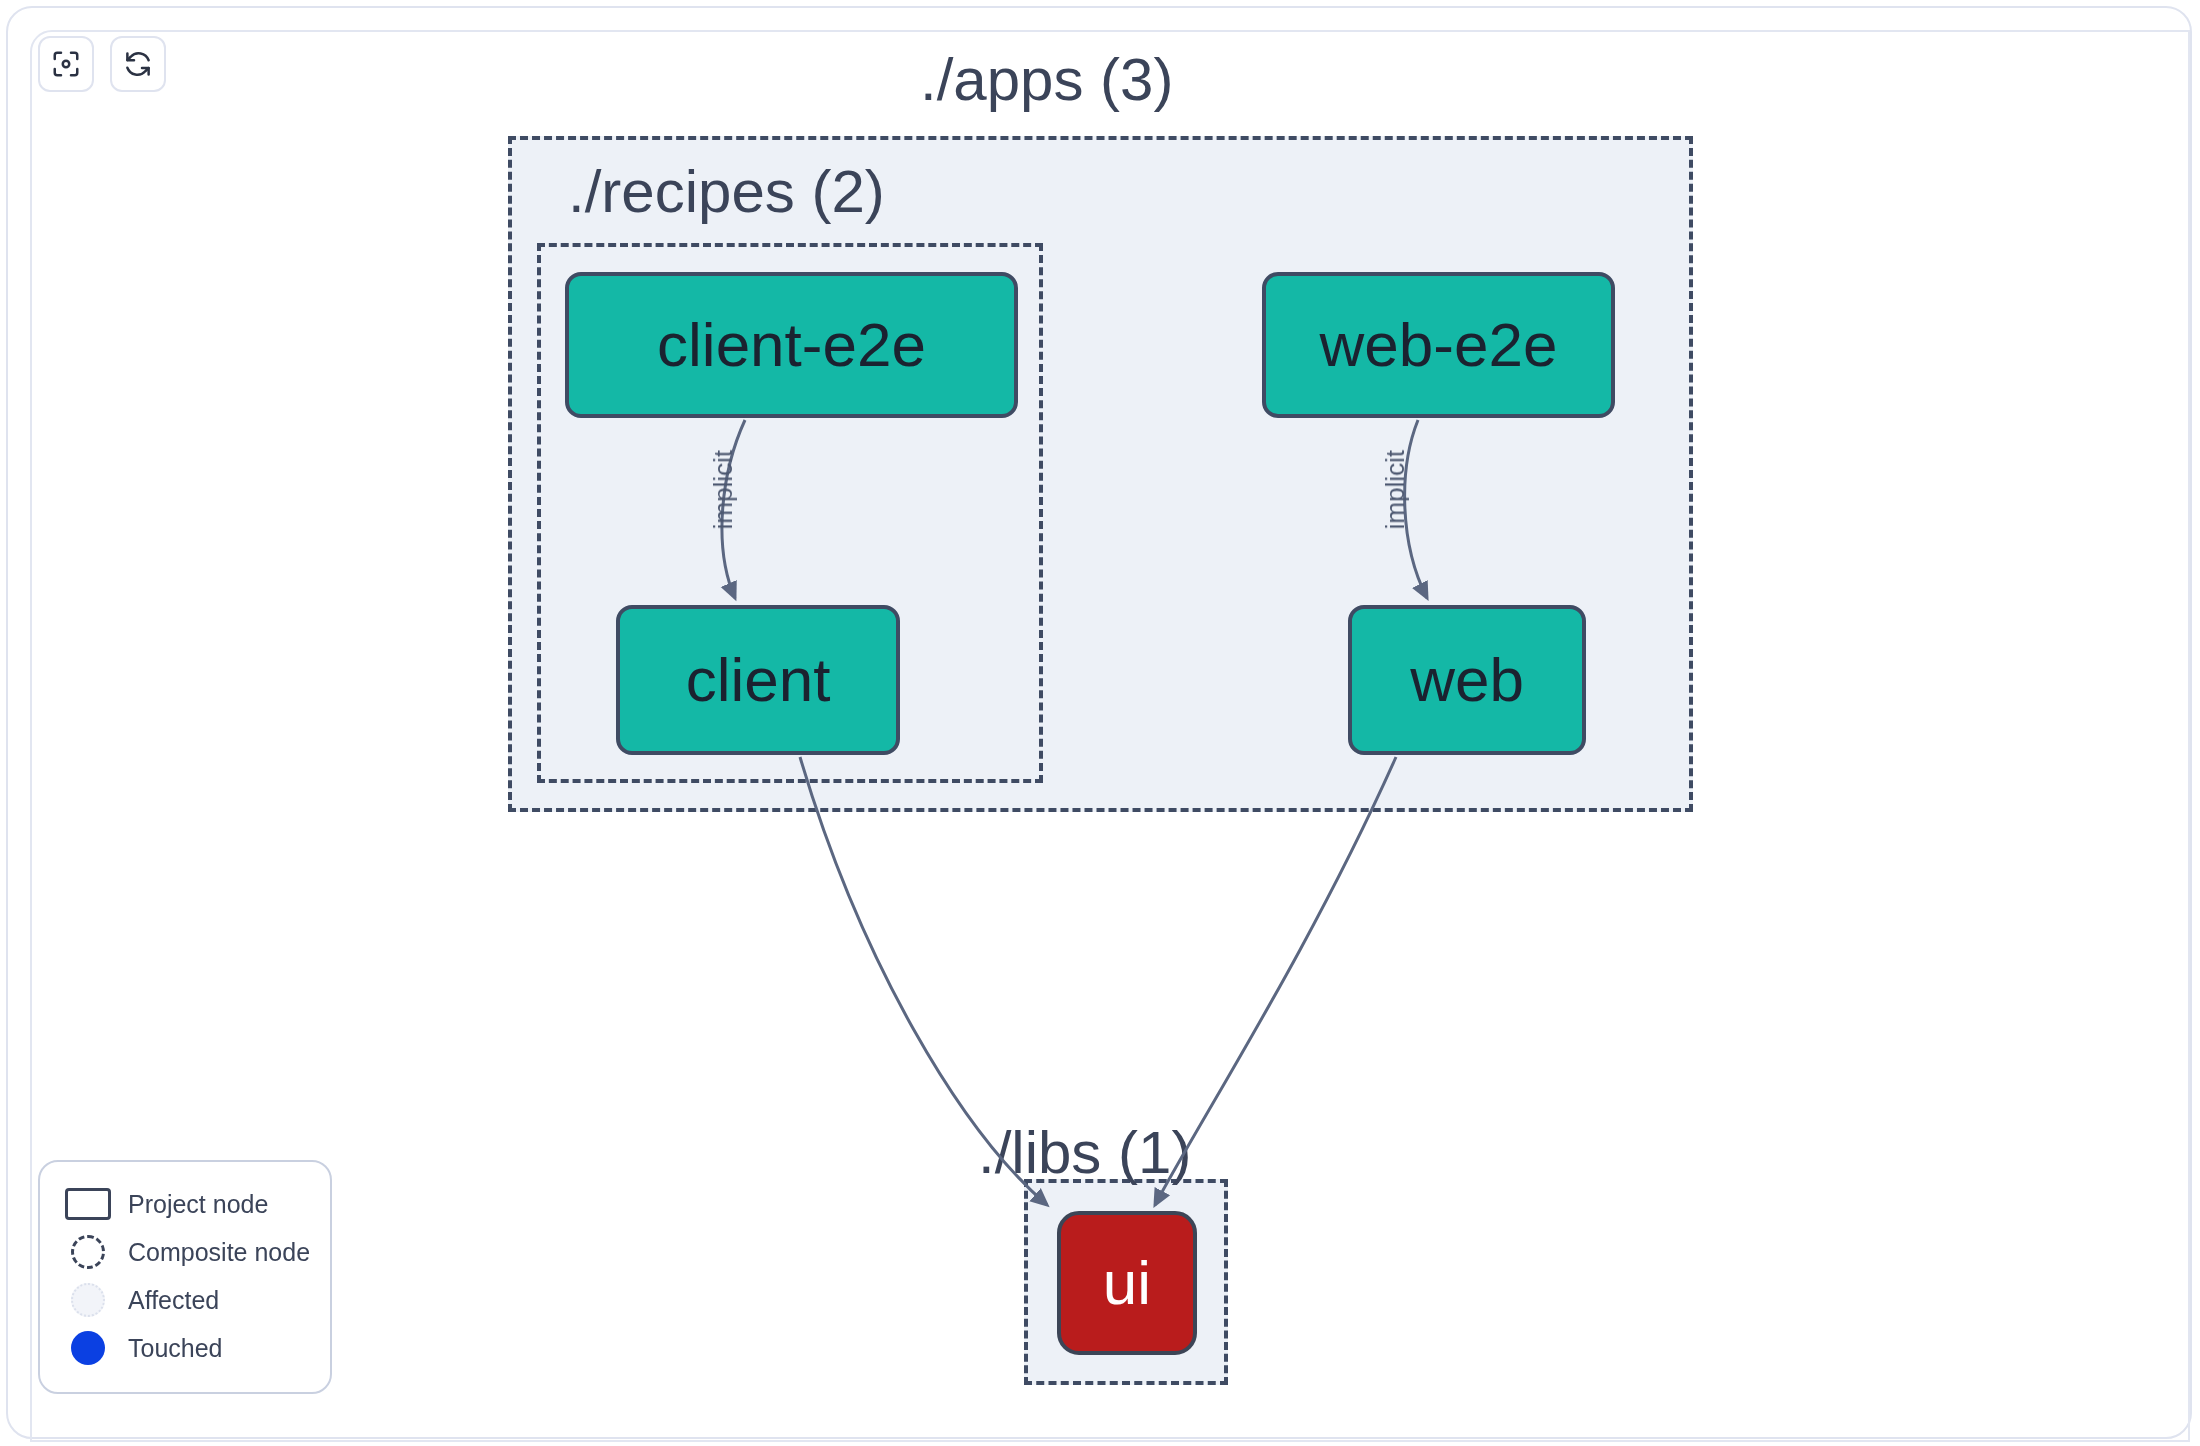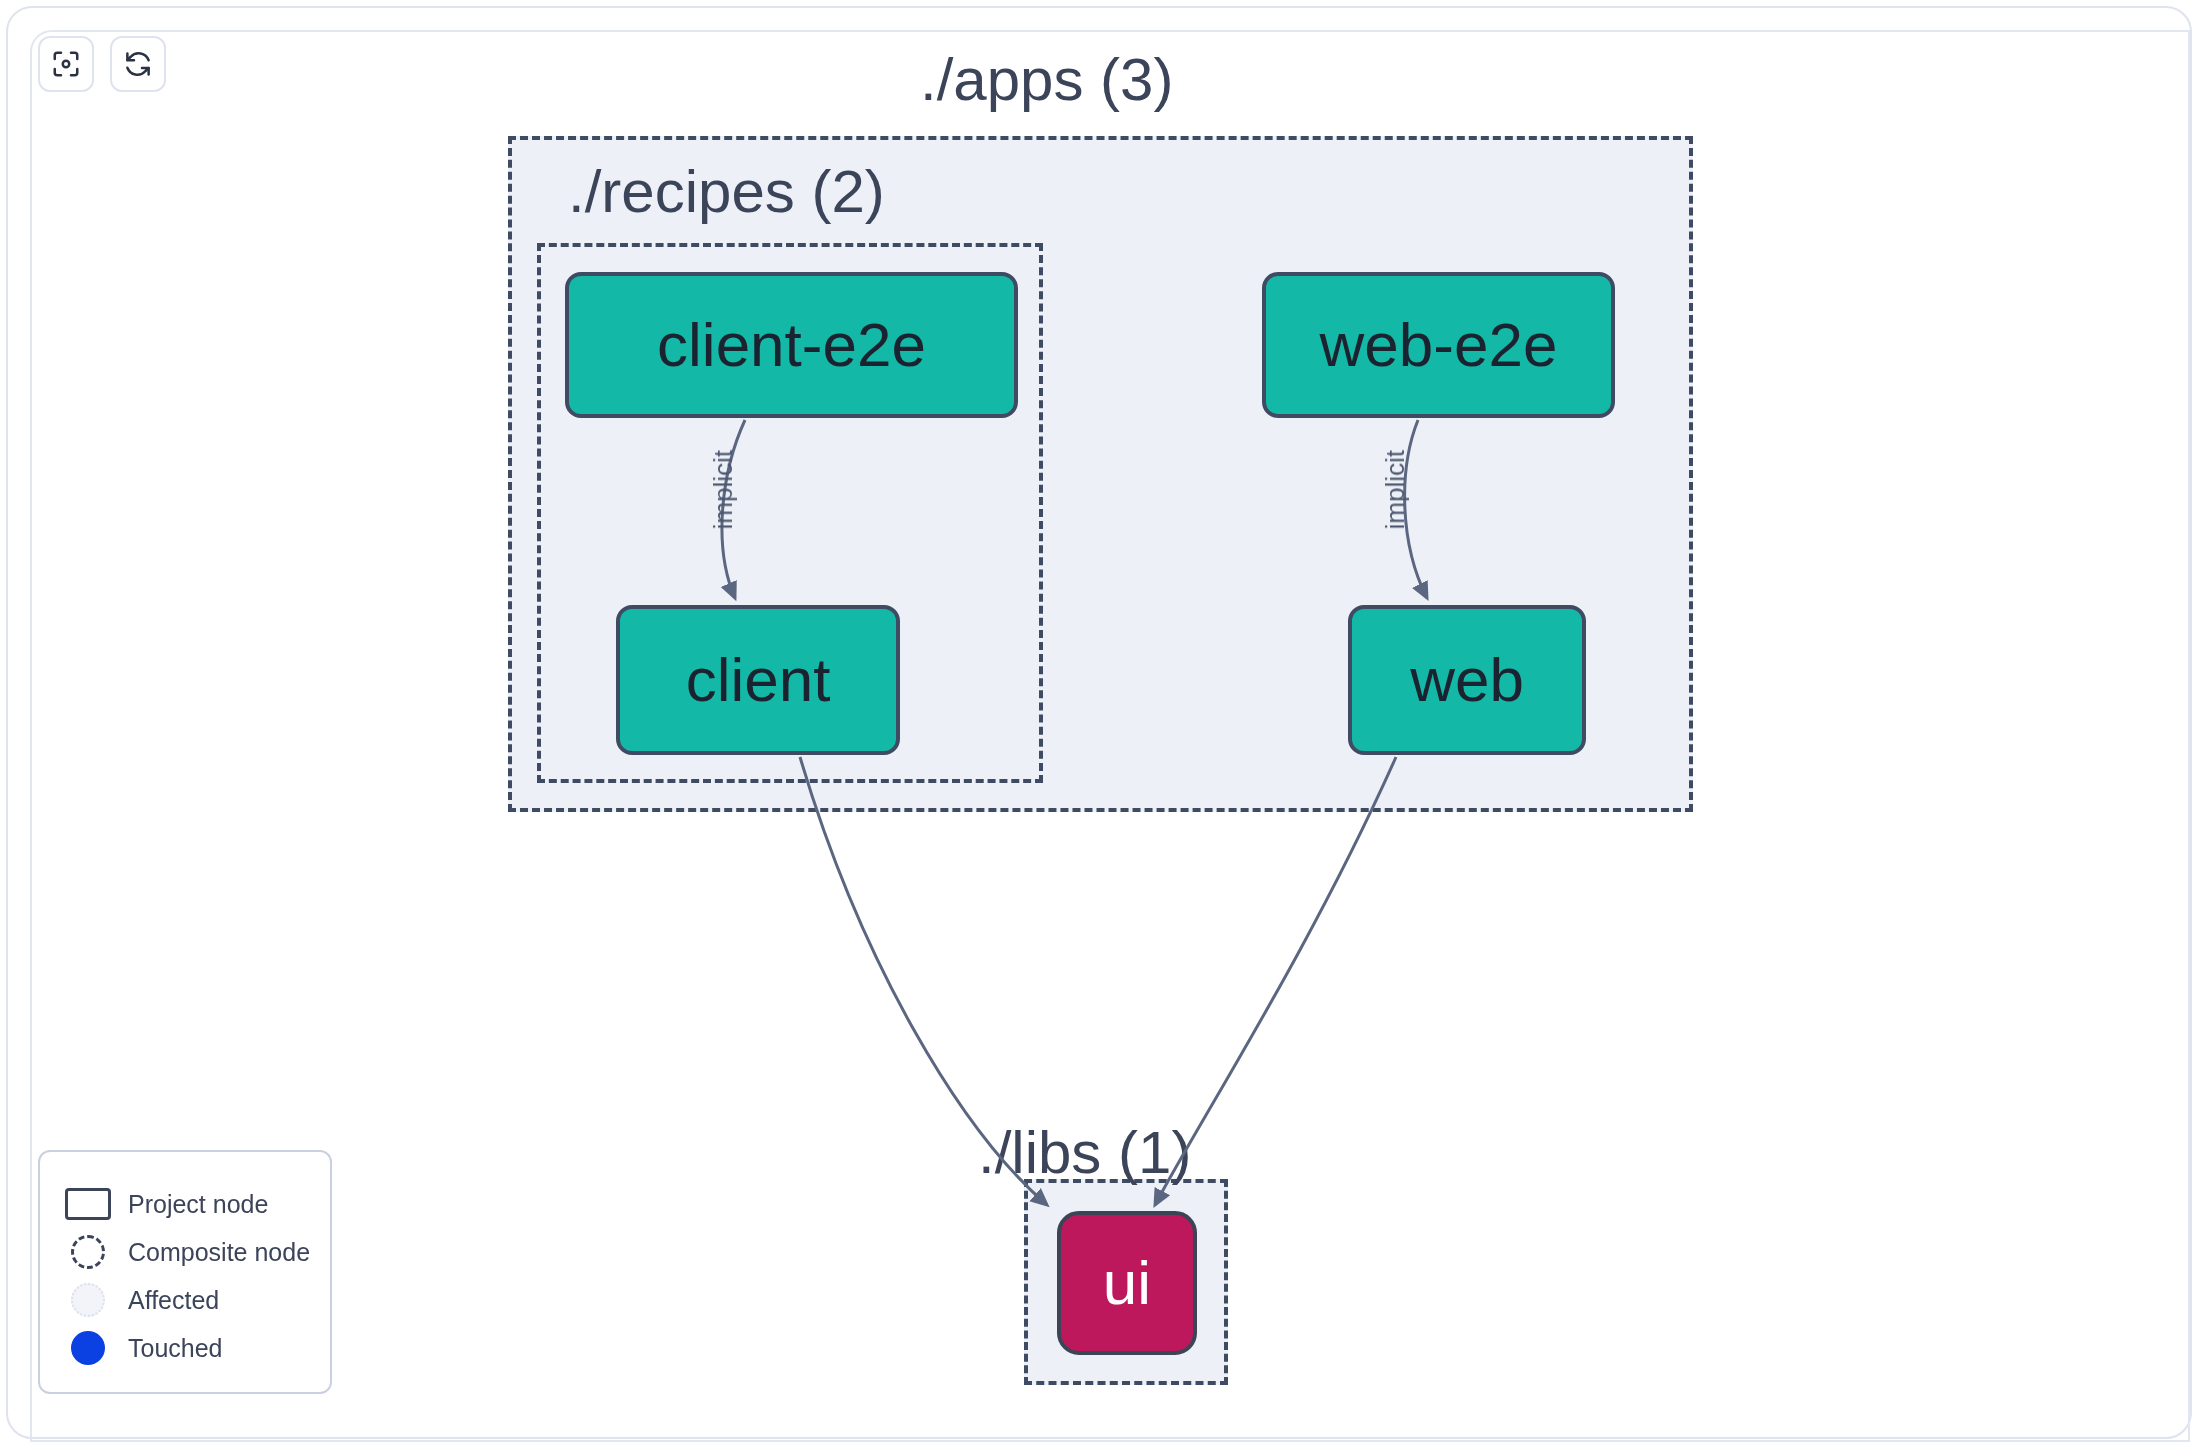--- a/index.html
+++ b/index.html
@@ -141,9 +141,9 @@
     bottom: 52px;
     width: 294px;
     border: 2px solid #c9d0e0;
-    border-radius: 12px;
-    background: #ffffff;
-    padding: 28px 20px 20px 22px;
+    border-radius: 20px;
+    background: #ffffff;
+    padding: 18px 20px 20px 22px;
     box-sizing: border-box;
     z-index: 50;
   }

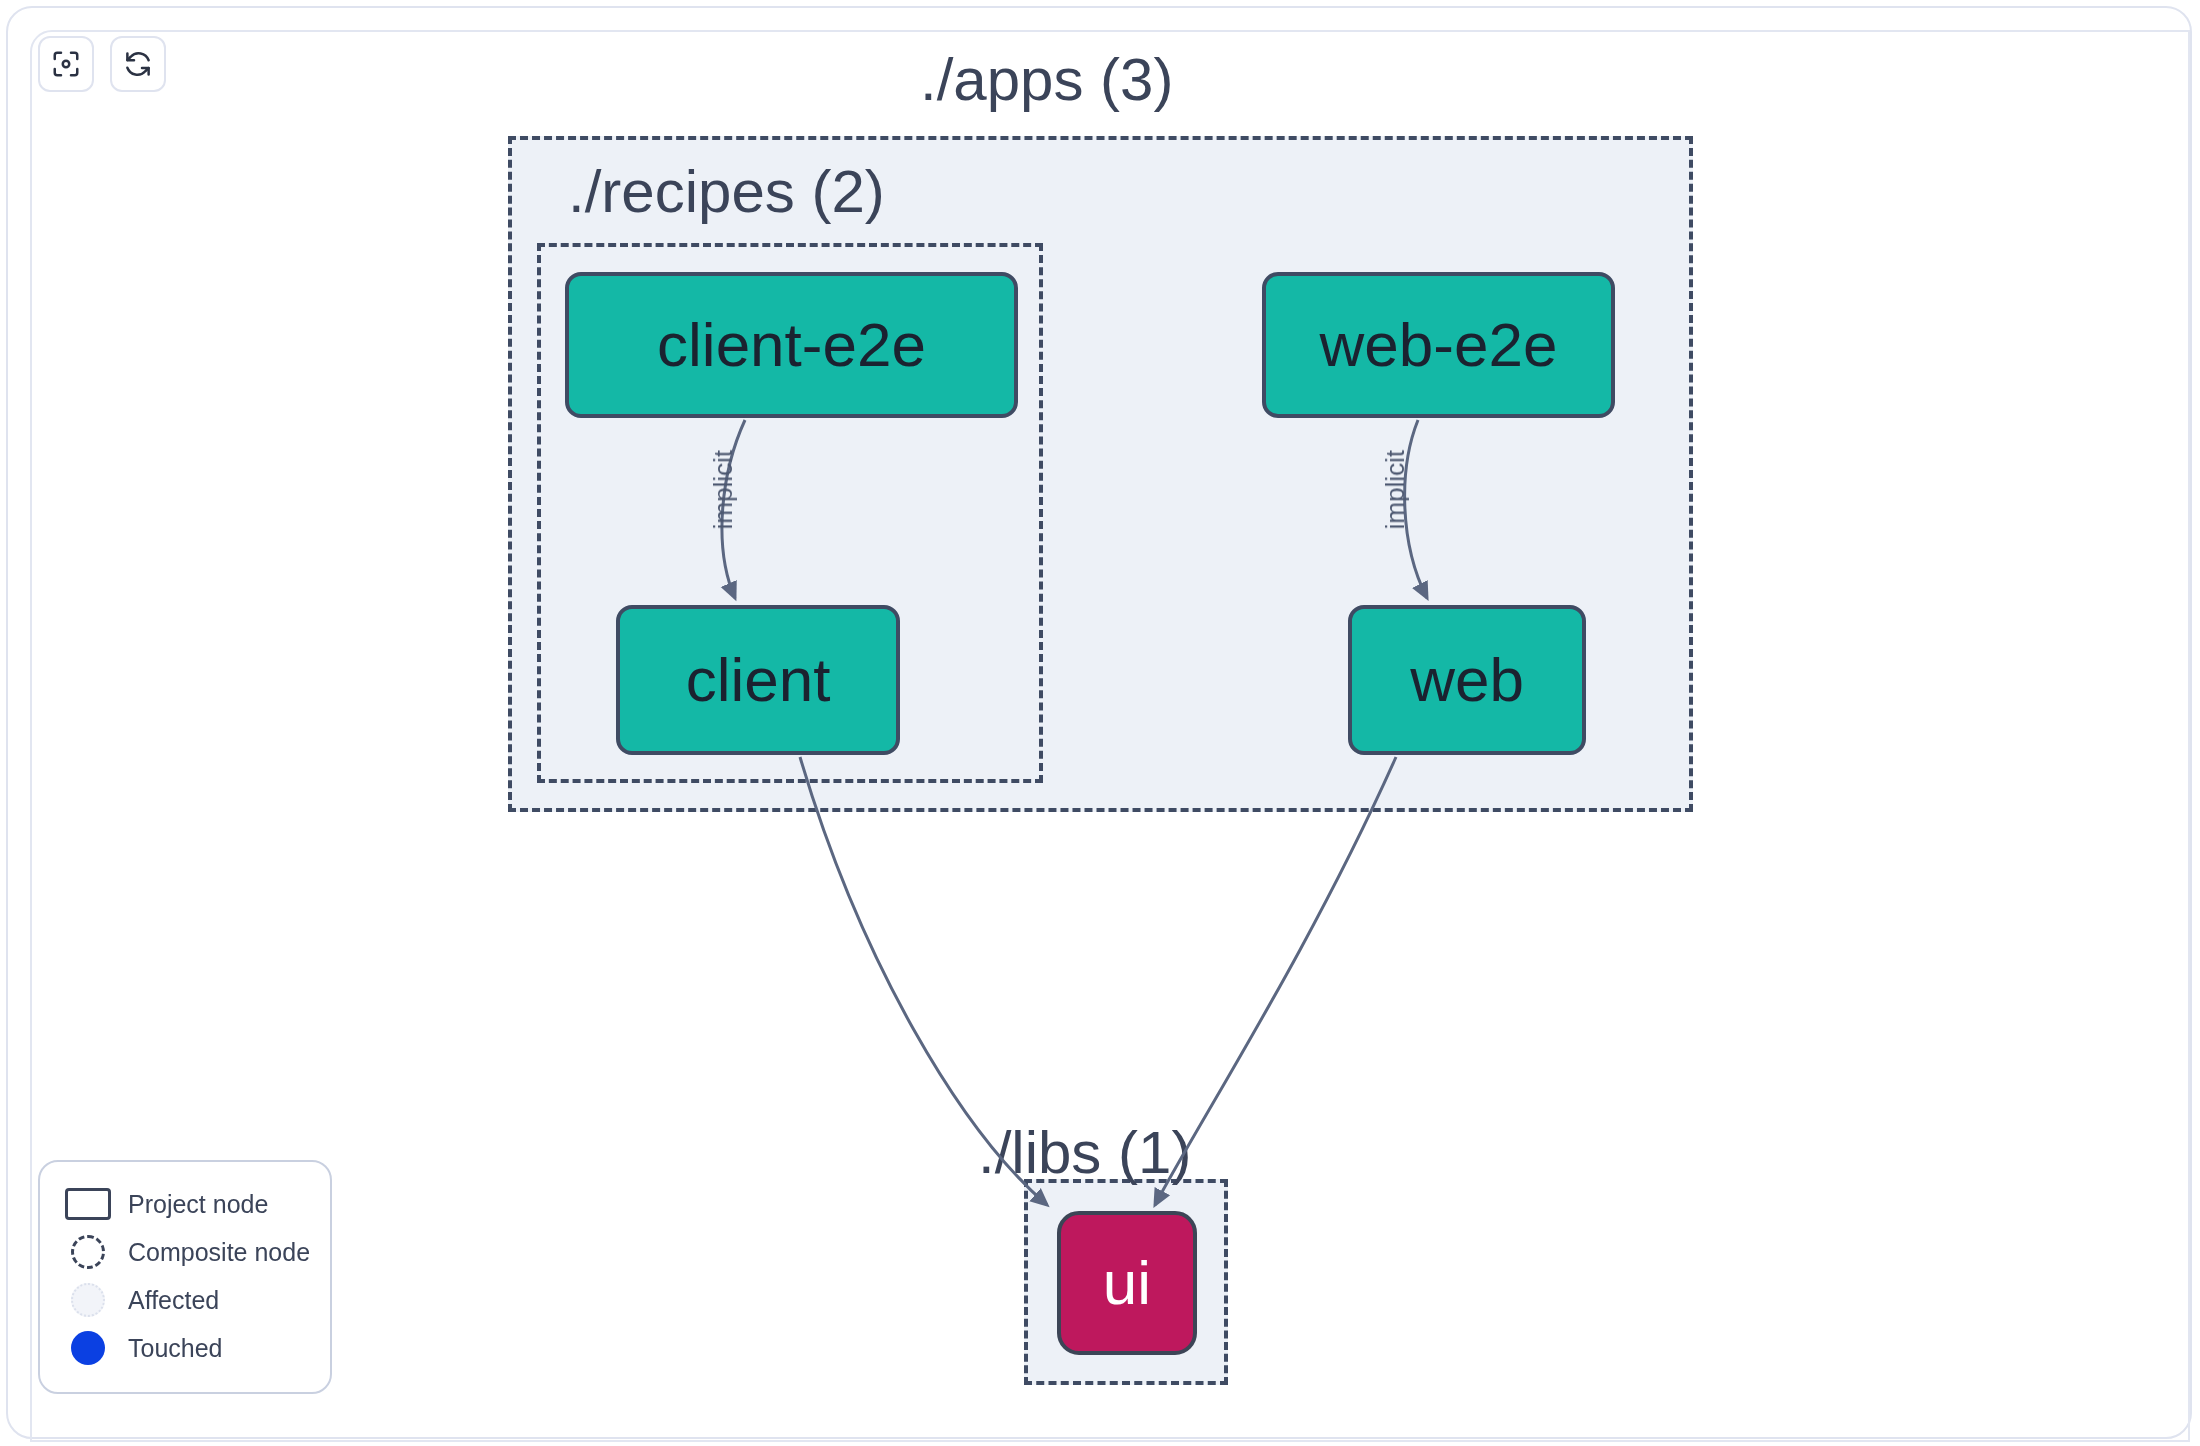--- a/index.html
+++ b/index.html
@@ -102,7 +102,7 @@
     z-index: 20;
   }
   .node.touched {
-    background: #be185d;
+    background: #b91c1c;
     border-color: #3c4556;
     color: #ffffff;
     border-radius: 22px;

